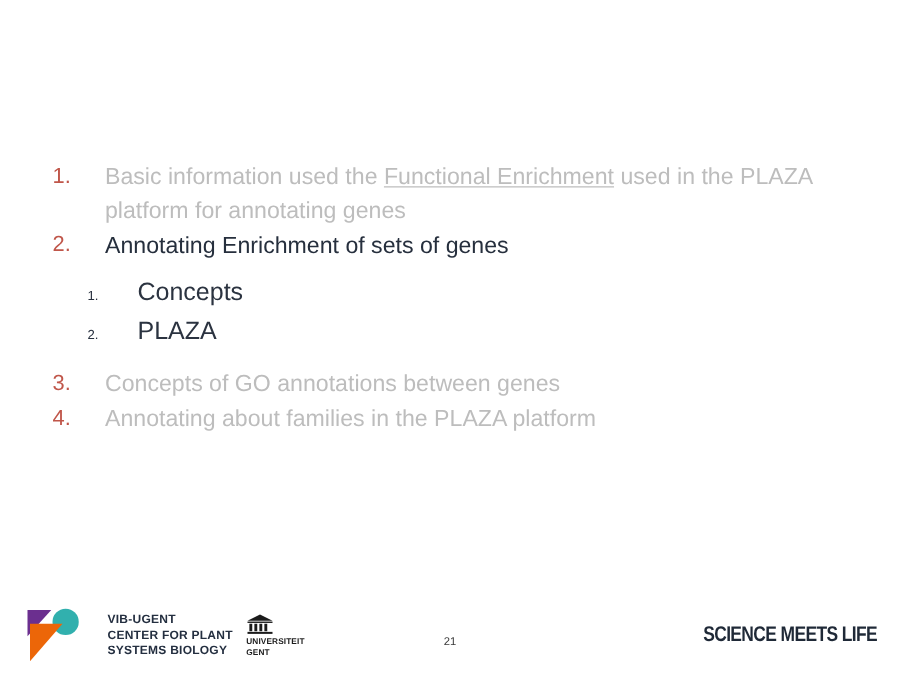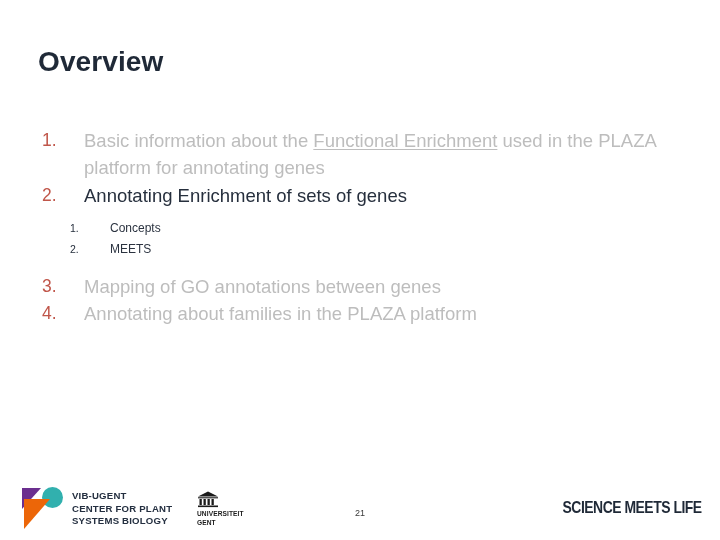--- a/index.html
+++ b/index.html
@@ -214,7 +214,6 @@
 
 <div class="slide">
 
-  <div class="slide-title">Overview</div>
 
   <div class="outline">
 

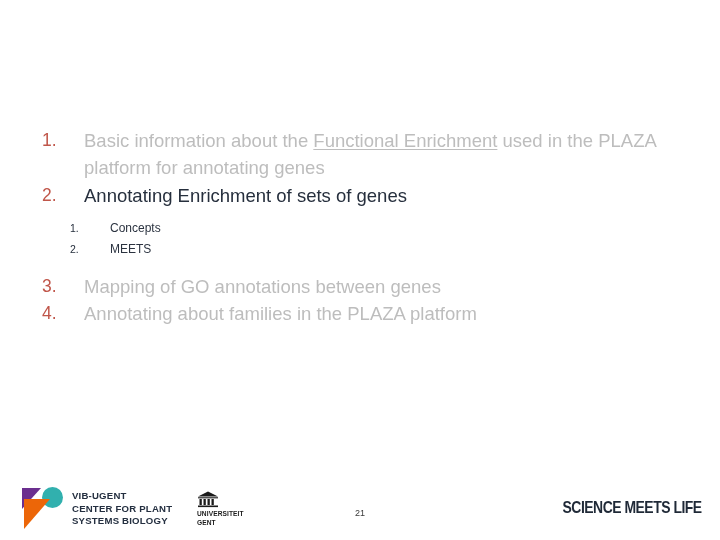--- a/index.html
+++ b/index.html
@@ -220,7 +220,7 @@
     <div class="lvl1-item">
       <div class="lvl1-num">1.</div>
       <div class="lvl1-text dim">
-        <span>Basic information about the </span><span class="underlined">Functional Enrichment</span><span> used in the PLAZA platform for annotating genes</span>
+        <span>Basic information used the </span><span class="underlined">Functional Enrichment</span><span> used in the PLAZA platform for annotating genes</span>
       </div>
     </div>
 

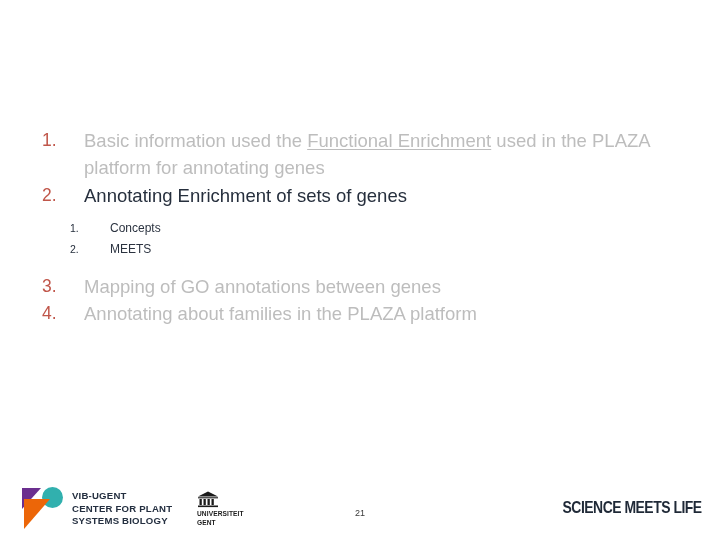--- a/index.html
+++ b/index.html
@@ -93,7 +93,7 @@
     box-sizing: border-box;
   }
   .lvl2-text {
-    font-size: 12px;
+    font-size: 20px;
     color: #2b3340;
     line-height: 1.3;
   }

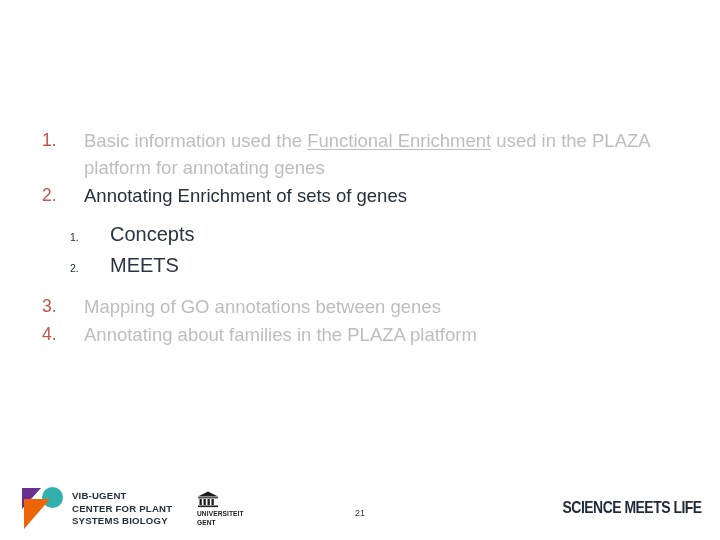--- a/index.html
+++ b/index.html
@@ -236,7 +236,7 @@
       </div>
       <div class="lvl2-item">
         <div class="lvl2-num">2.</div>
-        <div class="lvl2-text">MEETS</div>
+        <div class="lvl2-text">PLAZA</div>
       </div>
     </div>
 

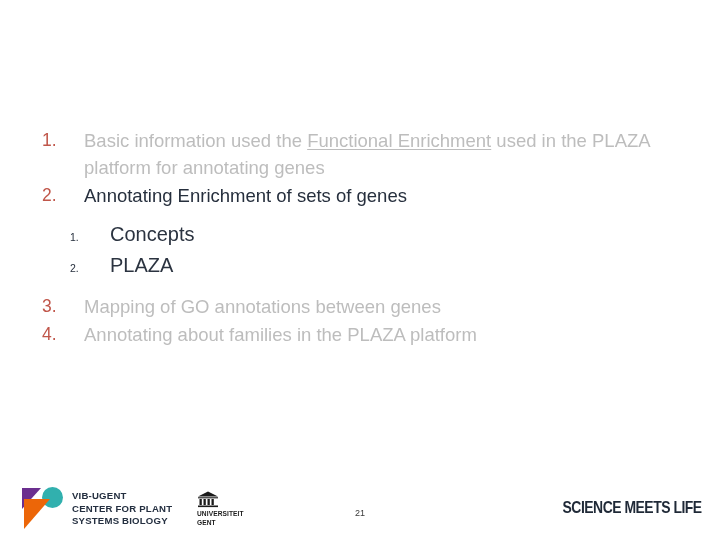--- a/index.html
+++ b/index.html
@@ -242,7 +242,7 @@
 
     <div class="lvl1-item gap-after-sub">
       <div class="lvl1-num">3.</div>
-      <div class="lvl1-text dim">Mapping of GO annotations between genes</div>
+      <div class="lvl1-text dim">Concepts of GO annotations between genes</div>
     </div>
 
     <div class="lvl1-item">

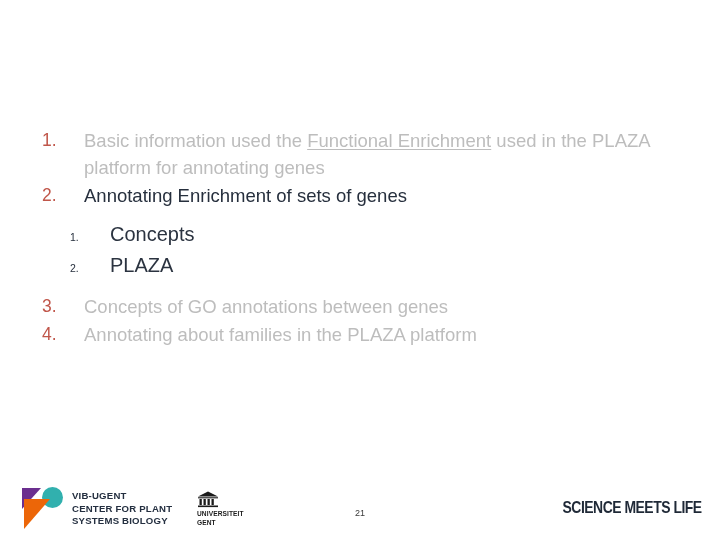--- a/index.html
+++ b/index.html
@@ -153,7 +153,7 @@
     border-bottom: 30px solid transparent;
   }
   .vib-words {
-    margin-left: 8px;
+    margin-left: 22px;
     font-size: 9.6px;
     font-weight: bold;
     color: #242f40;

